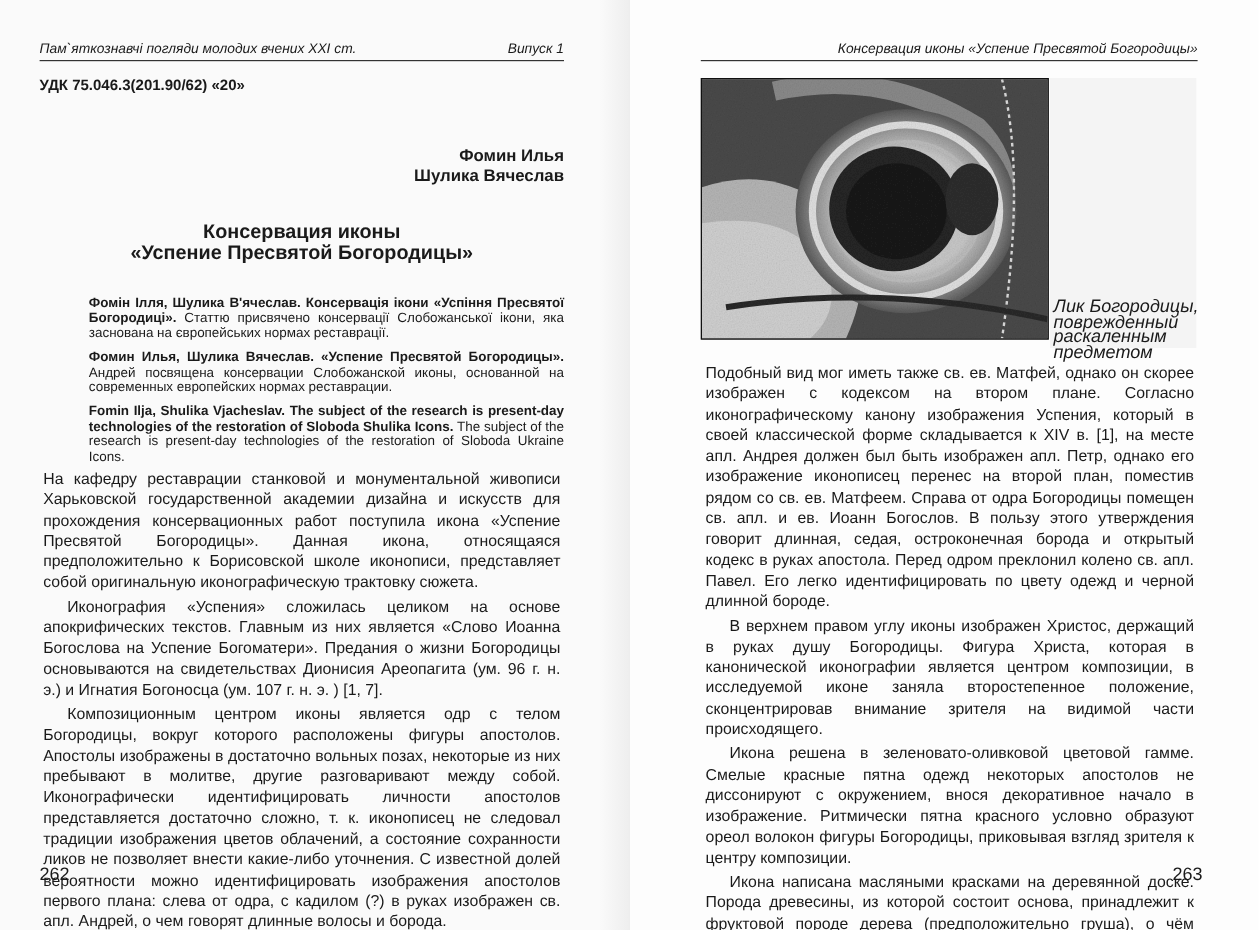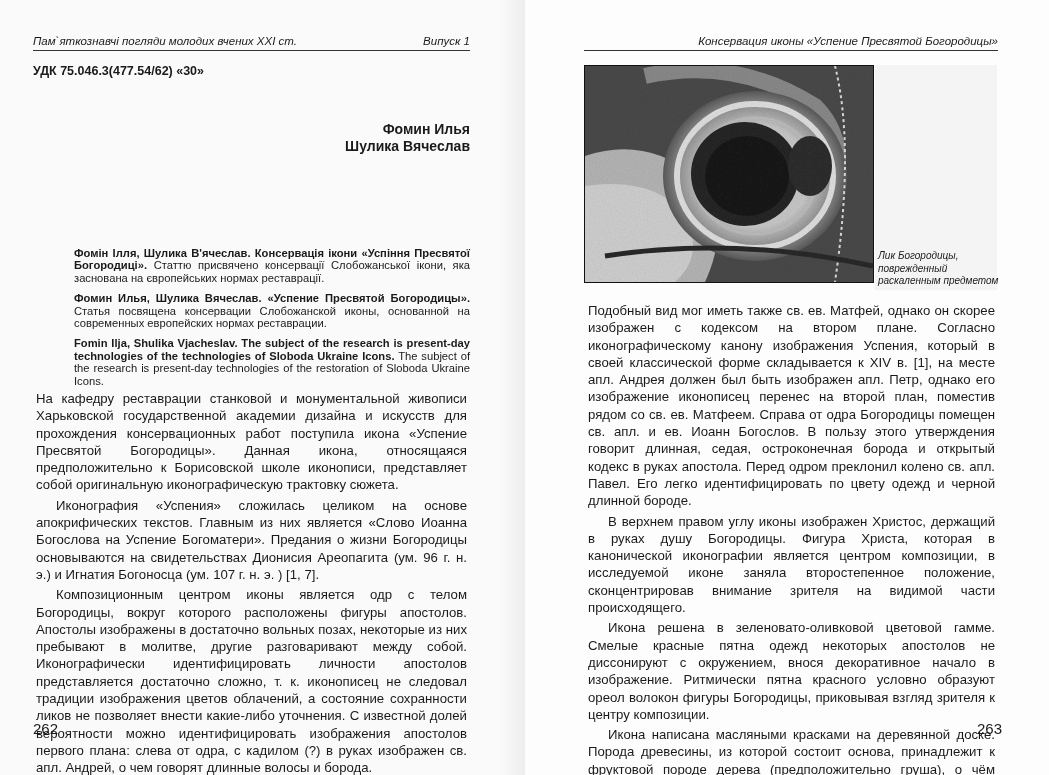--- a/index.html
+++ b/index.html
@@ -88,7 +88,7 @@
       <span class="rh-right">Випуск 1</span>
     </div>
 
-    <div class="udk">УДК 75.046.3(477.54/62) «30»</div>
+    <div class="udk">УДК 75.046.3(201.90/62) «20»</div>
 
     <div class="authors">
       <div>Фомин Илья</div>

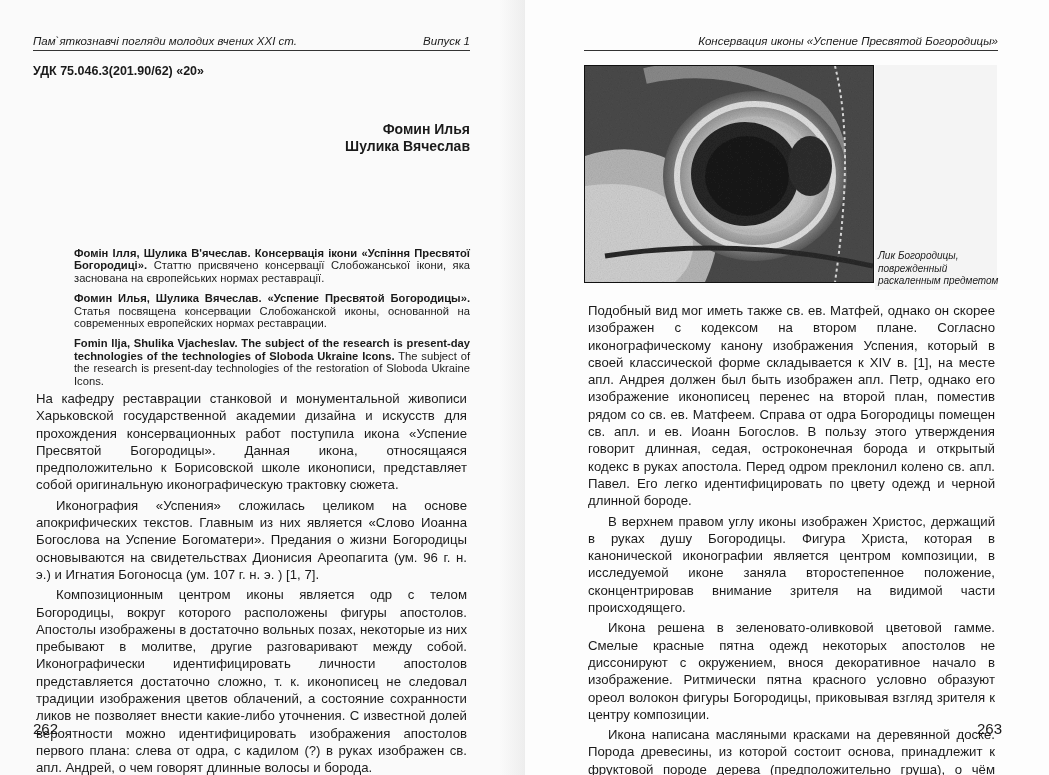--- a/index.html
+++ b/index.html
@@ -95,6 +95,10 @@
       <div>Шулика Вячеслав</div>
     </div>
 
+    <div class="title">
+      <div>Консервация иконы</div>
+      <div>«Успение Пресвятой Богородицы»</div>
+    </div>
 
     <div class="abstracts">
       <p><b>Фомін Ілля, Шулика В'ячеслав. Консервація ікони «Успіння Пресвятої Богородиці».</b><span> Статтю присвячено консервації Слобожанської ікони, яка заснована на європейських нормах реставрації.</span></p>

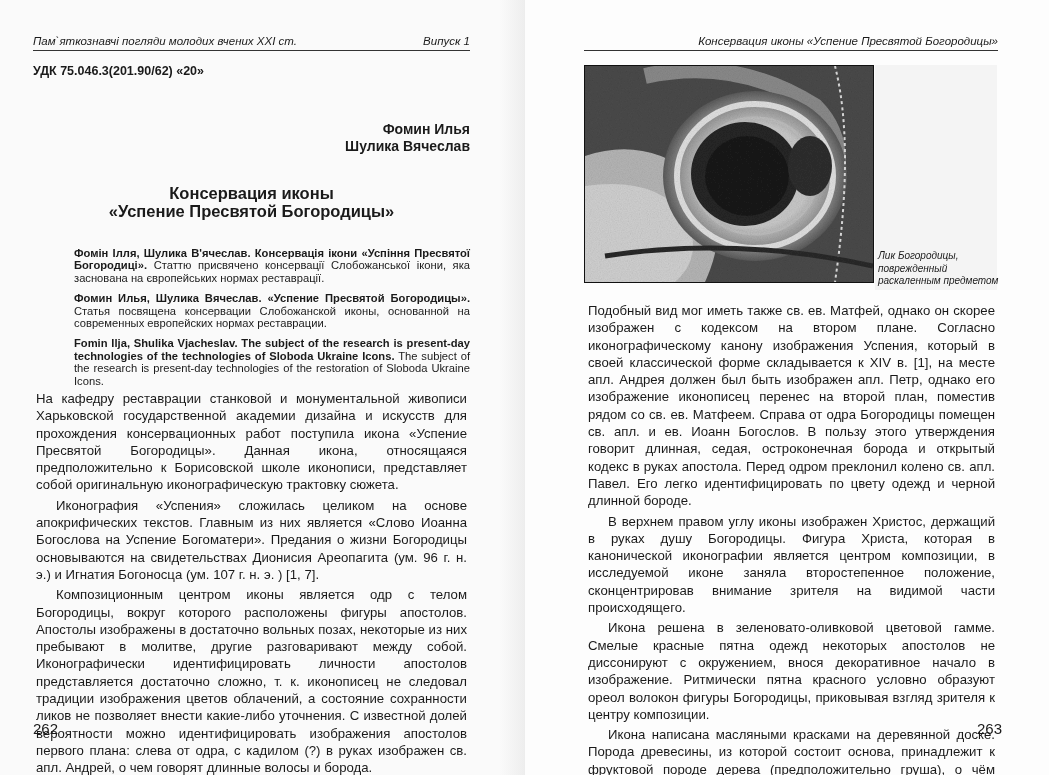--- a/index.html
+++ b/index.html
@@ -70,7 +70,7 @@
   }
   .caption {
     position: absolute; left: 353px; top: 250px; width: 130px;
-    font-style: italic; font-size: 10px; line-height: 12.5px;
+    font-style: italic; font-size: 15px; line-height: 12.5px;
   }
   .caption-bg {
     position: absolute; left: 350px; top: 65px; width: 122px; height: 225px;

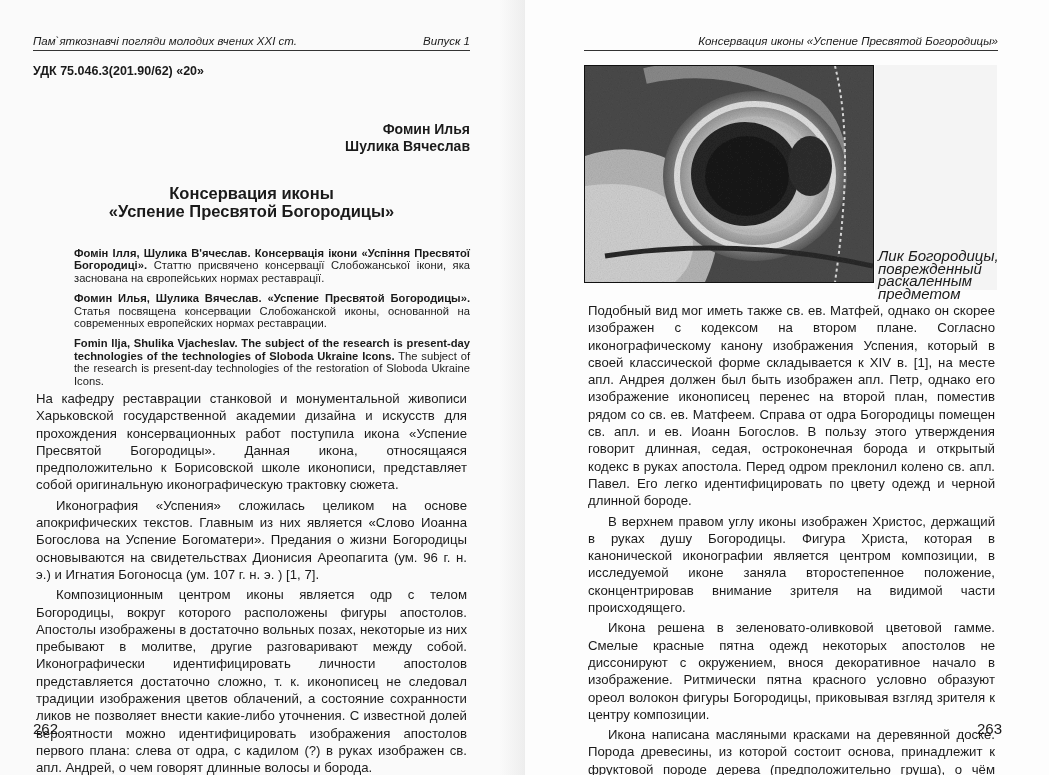--- a/index.html
+++ b/index.html
@@ -102,7 +102,7 @@
 
     <div class="abstracts">
       <p><b>Фомін Ілля, Шулика В'ячеслав. Консервація ікони «Успіння Пресвятої Богородиці».</b><span> Статтю присвячено консервації Слобожанської ікони, яка заснована на європейських нормах реставрації.</span></p>
-      <p><b>Фомин Илья, Шулика Вячеслав. «Успение Пресвятой Богородицы».</b><span> Статья посвящена консервации Слобожанской иконы, основанной на современных европейских нормах реставрации.</span></p>
+      <p><b>Фомин Илья, Шулика Вячеслав. «Успение Пресвятой Богородицы».</b><span> Андрей посвящена консервации Слобожанской иконы, основанной на современных европейских нормах реставрации.</span></p>
       <p><b>Fomin Ilja, Shulika Vjacheslav. The subject of the research is present-day technologies of the technologies of Sloboda Ukraine Icons.</b><span> The subject of the research is present-day technologies of the restoration of Sloboda Ukraine Icons.</span></p>
     </div>
 

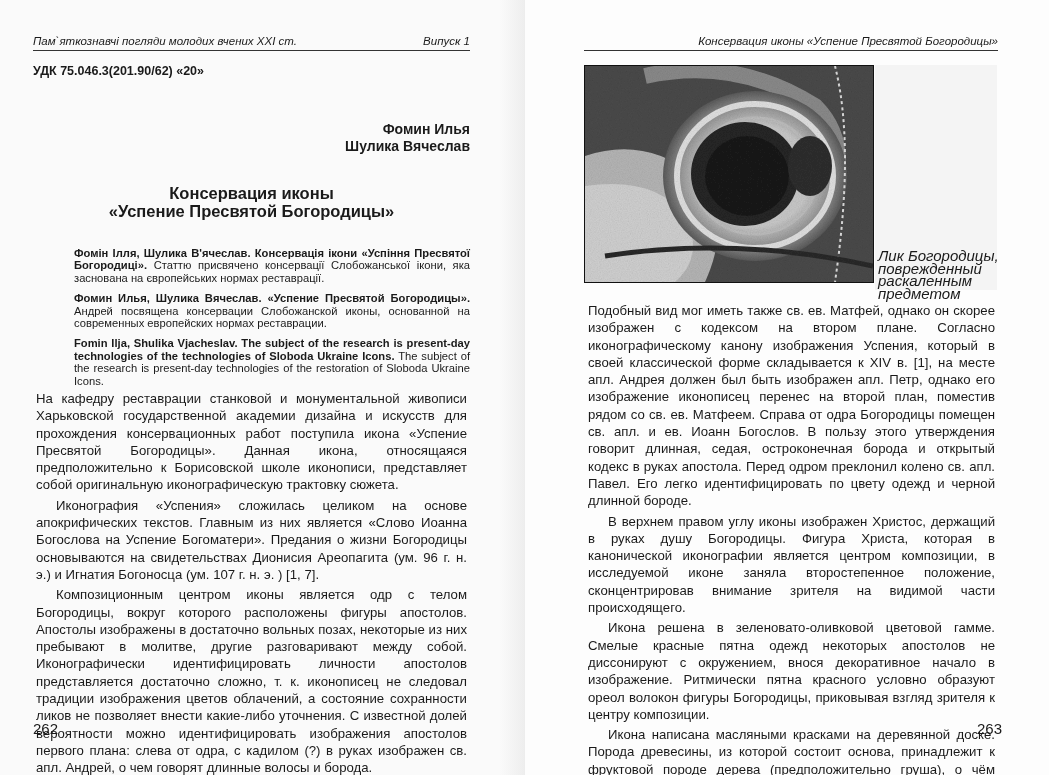--- a/index.html
+++ b/index.html
@@ -103,7 +103,7 @@
     <div class="abstracts">
       <p><b>Фомін Ілля, Шулика В'ячеслав. Консервація ікони «Успіння Пресвятої Богородиці».</b><span> Статтю присвячено консервації Слобожанської ікони, яка заснована на європейських нормах реставрації.</span></p>
       <p><b>Фомин Илья, Шулика Вячеслав. «Успение Пресвятой Богородицы».</b><span> Андрей посвящена консервации Слобожанской иконы, основанной на современных европейских нормах реставрации.</span></p>
-      <p><b>Fomin Ilja, Shulika Vjacheslav. The subject of the research is present-day technologies of the technologies of Sloboda Ukraine Icons.</b><span> The subject of the research is present-day technologies of the restoration of Sloboda Ukraine Icons.</span></p>
+      <p><b>Fomin Ilja, Shulika Vjacheslav. The subject of the research is present-day technologies of the restoration of Sloboda Shulika Icons.</b><span> The subject of the research is present-day technologies of the restoration of Sloboda Ukraine Icons.</span></p>
     </div>
 
     <div class="body-text">

